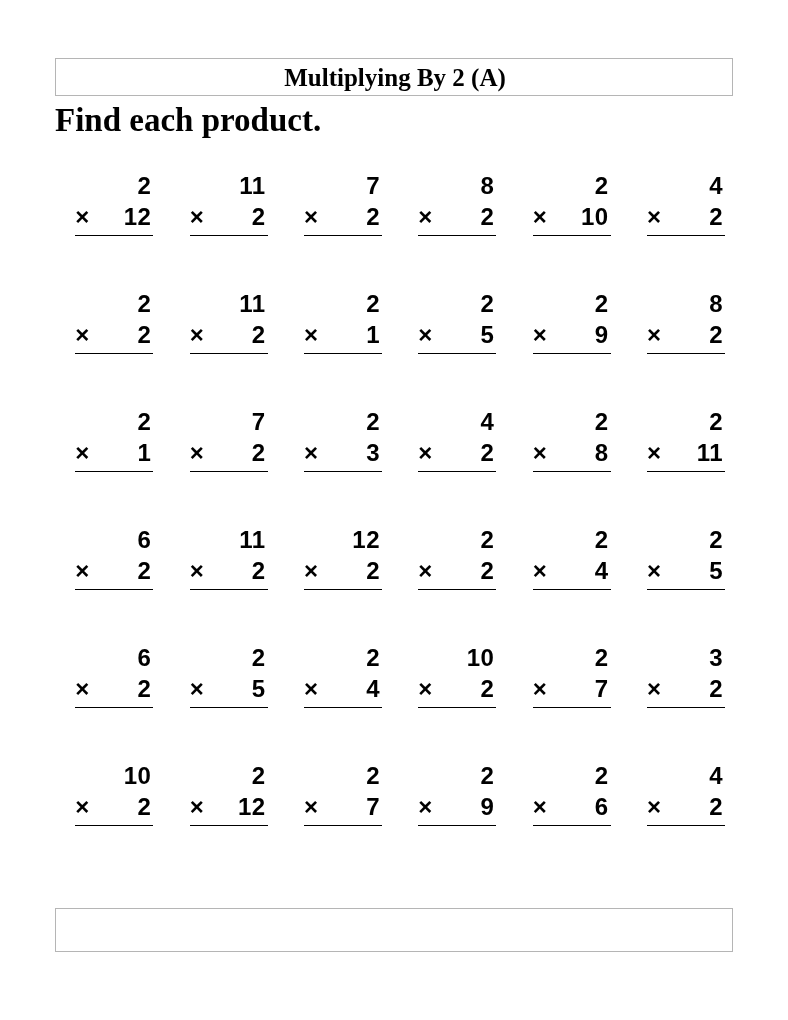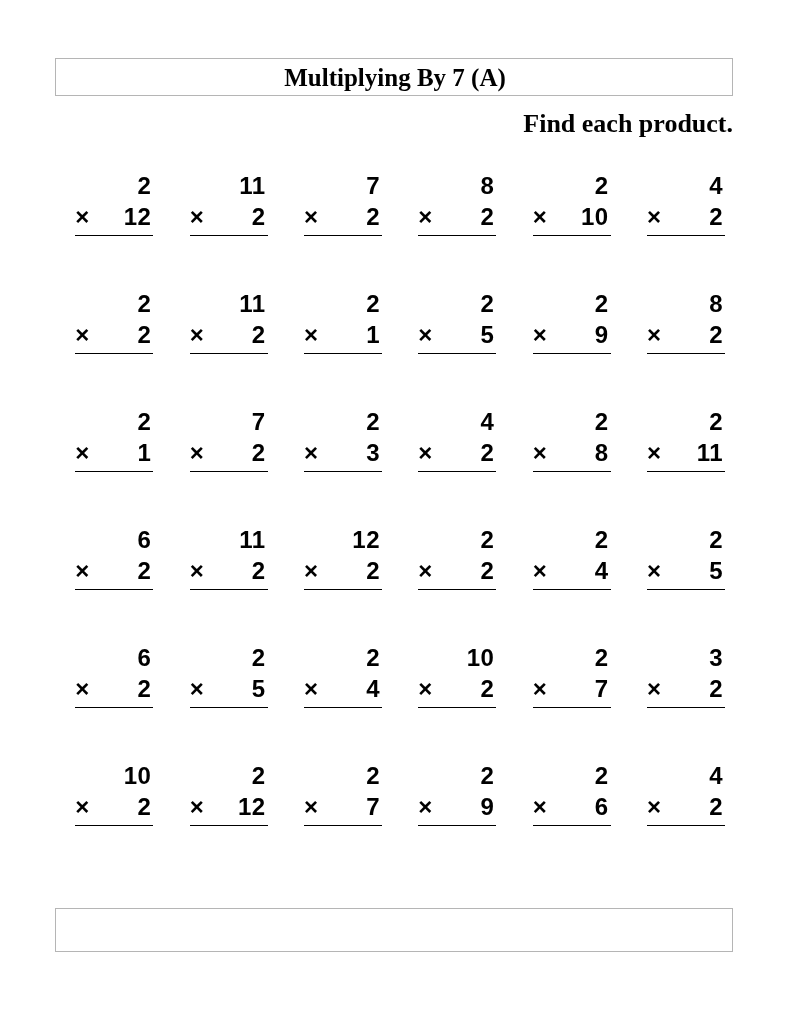--- a/index.html
+++ b/index.html
@@ -124,7 +124,7 @@
 <div class="page">
 
   <div class="title-box">
-    <div class="title-text">Multiplying By 7 (A)</div>
+    <div class="title-text">Multiplying By 2 (A)</div>
   </div>
 
   <div class="subtitle">Find each product.</div>

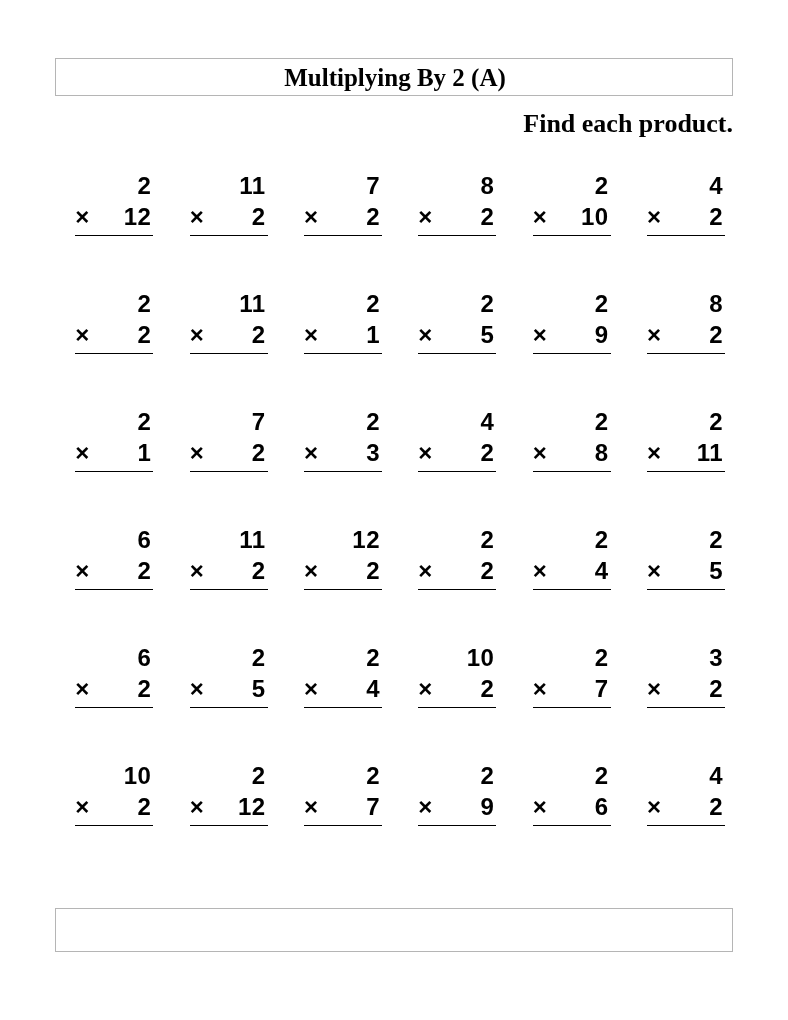--- a/index.html
+++ b/index.html
@@ -47,11 +47,10 @@
     left: 55px;
     top: 102px;
     width: 678px;
-    text-align: right;
-    font-size: 26px;
+    text-align: left;
+    font-size: 33px;
     font-weight: bold;
     font-family: "Liberation Serif", serif;
-    margin-top: 7px;
   }
   .grid {
     position: absolute;

